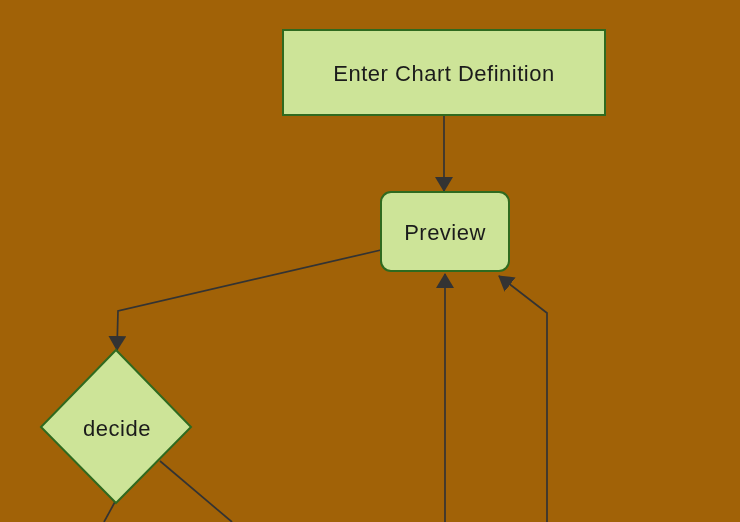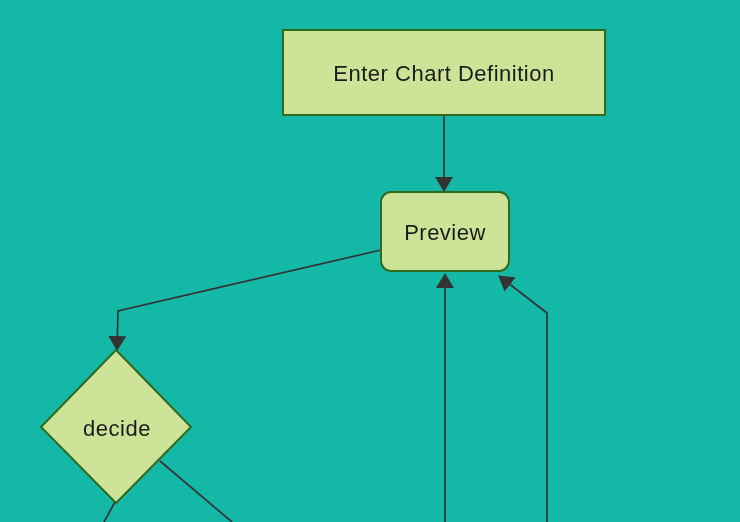--- a/index.html
+++ b/index.html
@@ -12,7 +12,7 @@
     width: 740px;
     height: 522px;
     overflow: hidden;
-    background: #14b8a6;
+    background: #a16207;
     font-family: "Liberation Sans", "DejaVu Sans", sans-serif;
   }
   svg { display: block; }

